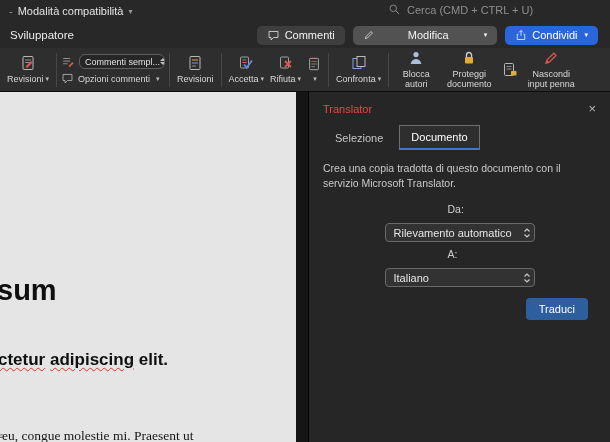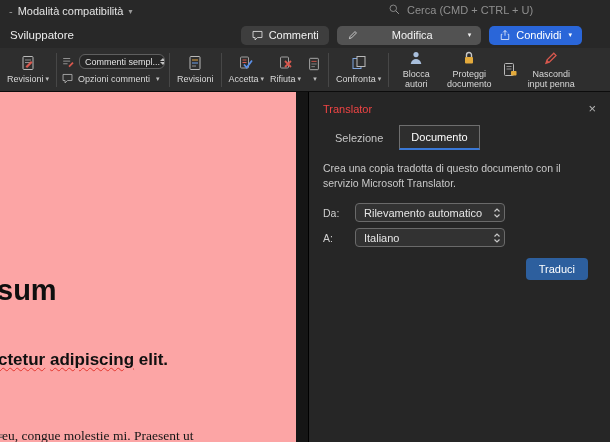--- a/index.html
+++ b/index.html
@@ -18,7 +18,7 @@
   .tb-search input::placeholder { color:#8f8f8f; }
 
   
-  .tabrow { height:26px; background:#282828; display:flex; align-items:center; padding:0 28px 0 10px; gap:8px; }
+  .tabrow { height:26px; background:#282828; display:flex; align-items:center; padding:0 12px 0 10px; gap:8px; }
   .tab-dev { font-size:11.5px; color:#ececec; }
   .tr-spacer { flex:1; }
   .pill { height:19px; border-radius:5px; display:flex; align-items:center; gap:5px;

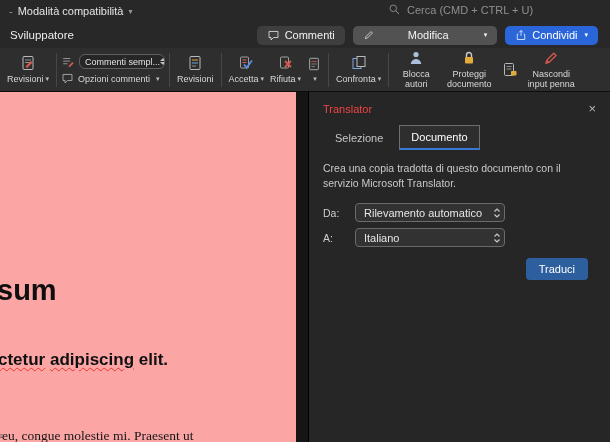--- a/index.html
+++ b/index.html
@@ -78,7 +78,7 @@
                   border-bottom:2px solid var(--tab-accent,#3a78d6); }
   .p-desc { margin-top:11px; font-size:10.5px; color:#c9c9c9; line-height:1.45; max-width:270px; }
   .p-form { margin-top:12px; display:flex; flex-direction:column; gap:6px; }
-  .f-row { display:flex; align-items:center; gap:8px; font-size:10.5px; color:#cfcfcf; }
+  .f-row { display:flex; align-items:center; gap:8px; font-size:10.5px; color:#cfcfcf;flex-direction:column; }
   .f-label { width:24px; }
   .select { display:flex; align-items:center; justify-content:space-between; width:150px; height:19px;
             background:#323232; border:1px solid #6a6a6a; border-radius:4px; padding:0 3px 0 8px;

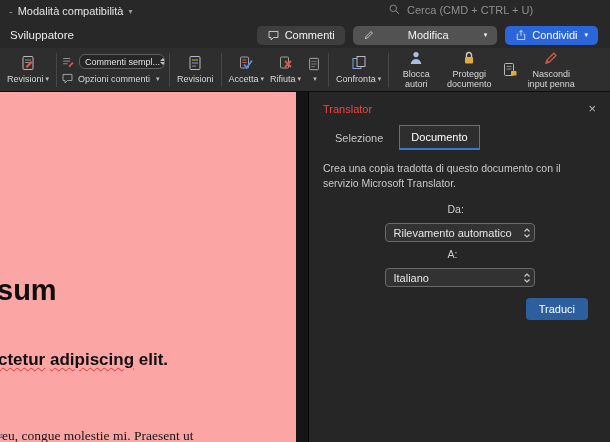--- a/index.html
+++ b/index.html
@@ -52,7 +52,7 @@
 
   
   .content { display:flex; height:350px; }
-  .doc { width:296px; background:#fca5a5; position:relative; overflow:hidden; color:#141414; }
+  .doc { width:296px; background:#e5e5e5; position:relative; overflow:hidden; color:#141414; }
   .gap { width:12px; background:#151515; }
   .panel { flex:1; background:#262626; padding:10px 14px 0 14px; position:relative; border-left:1px solid #000; }
 

